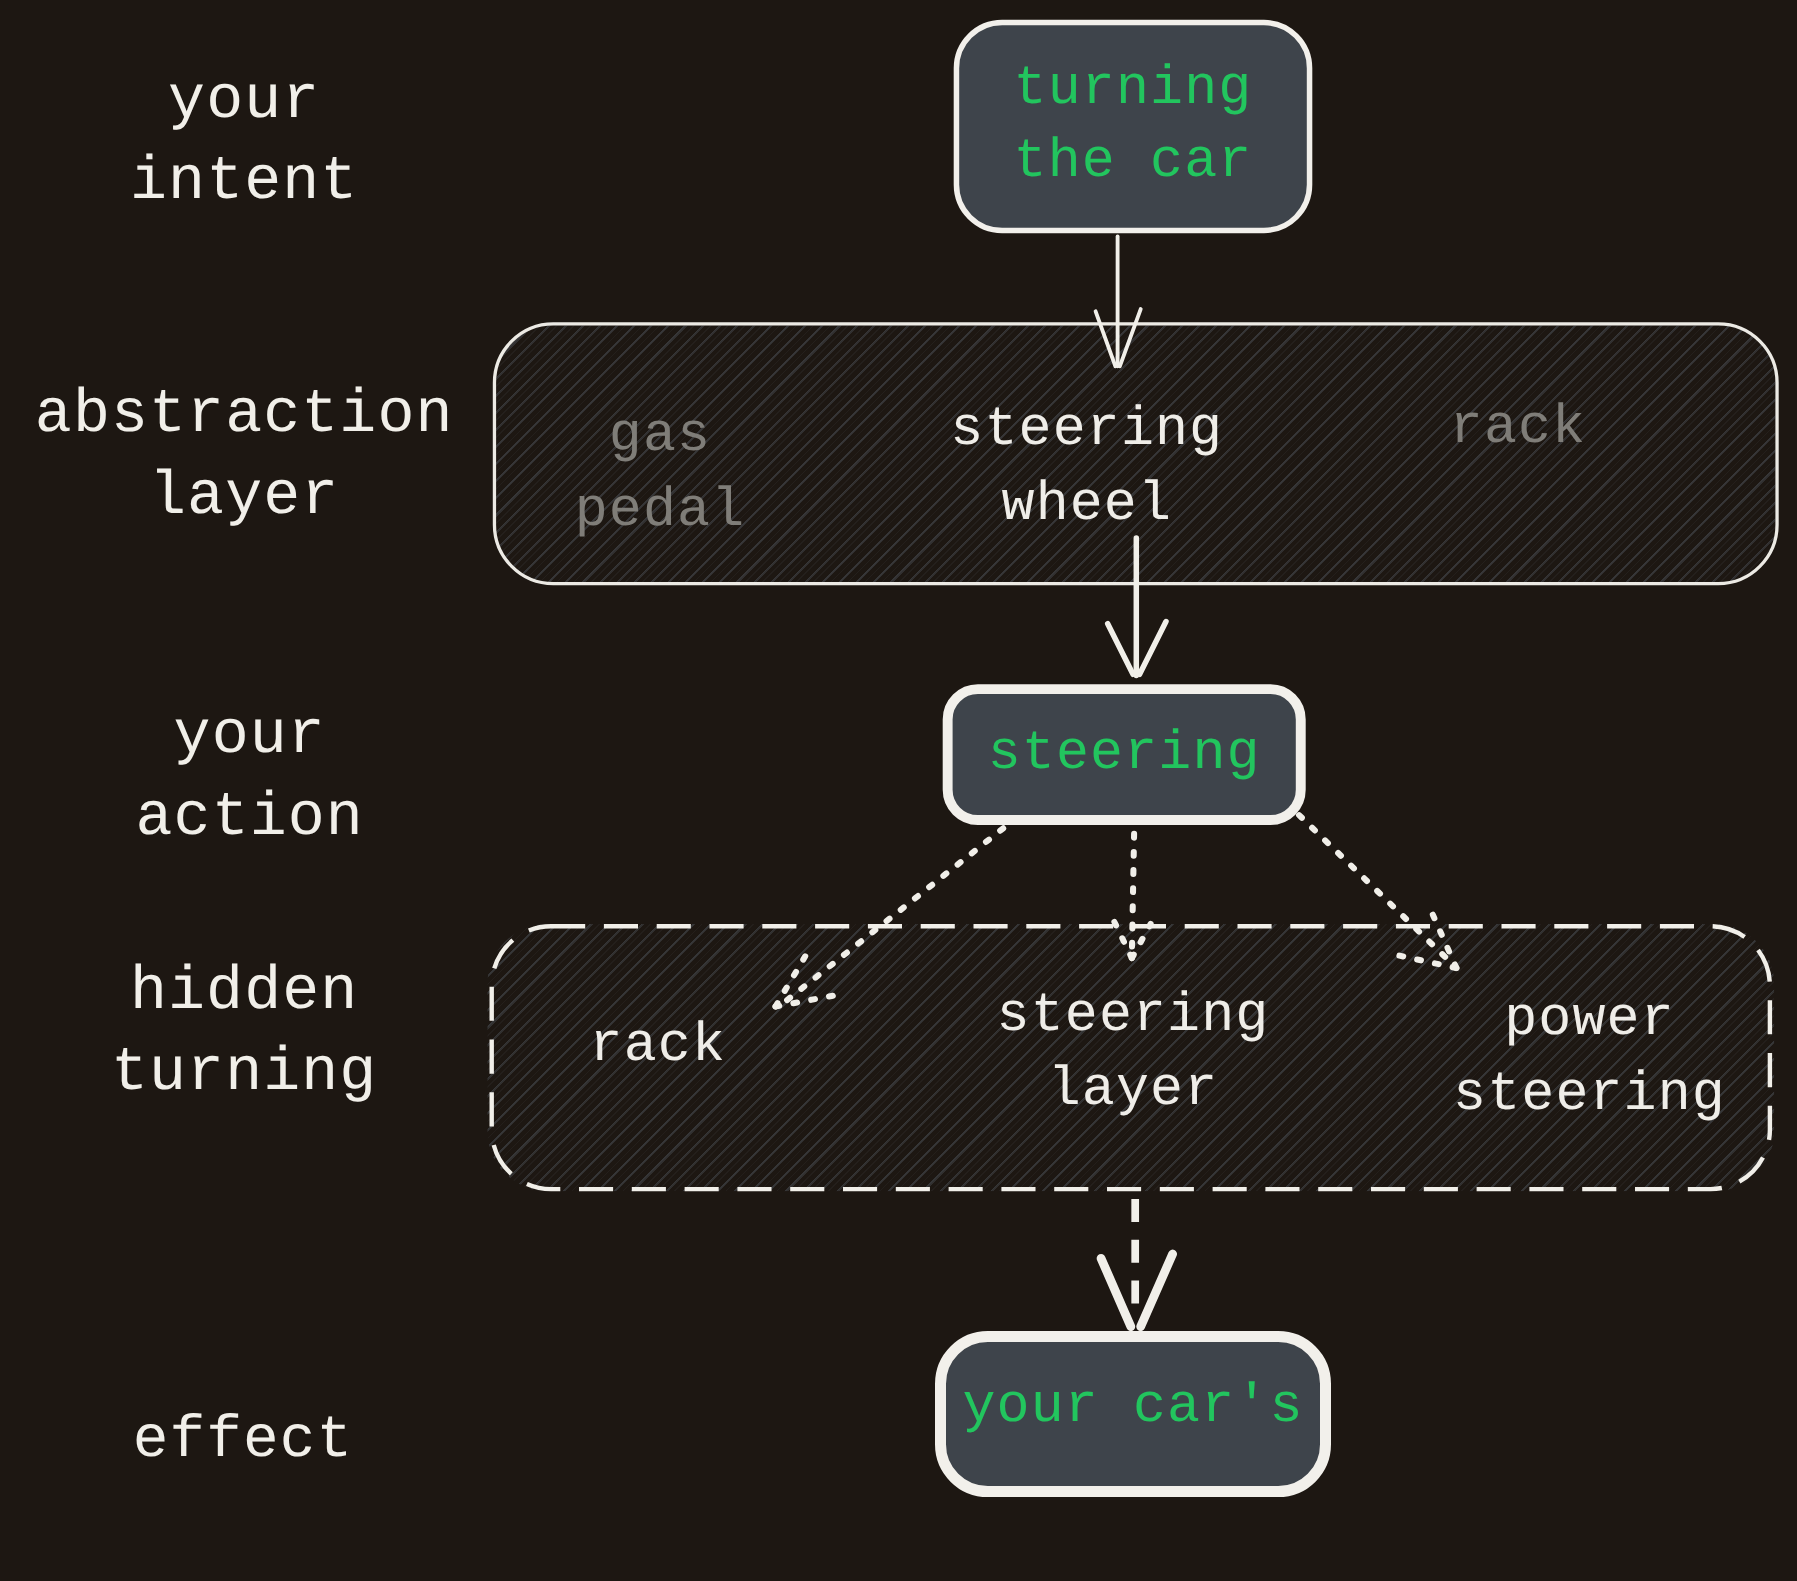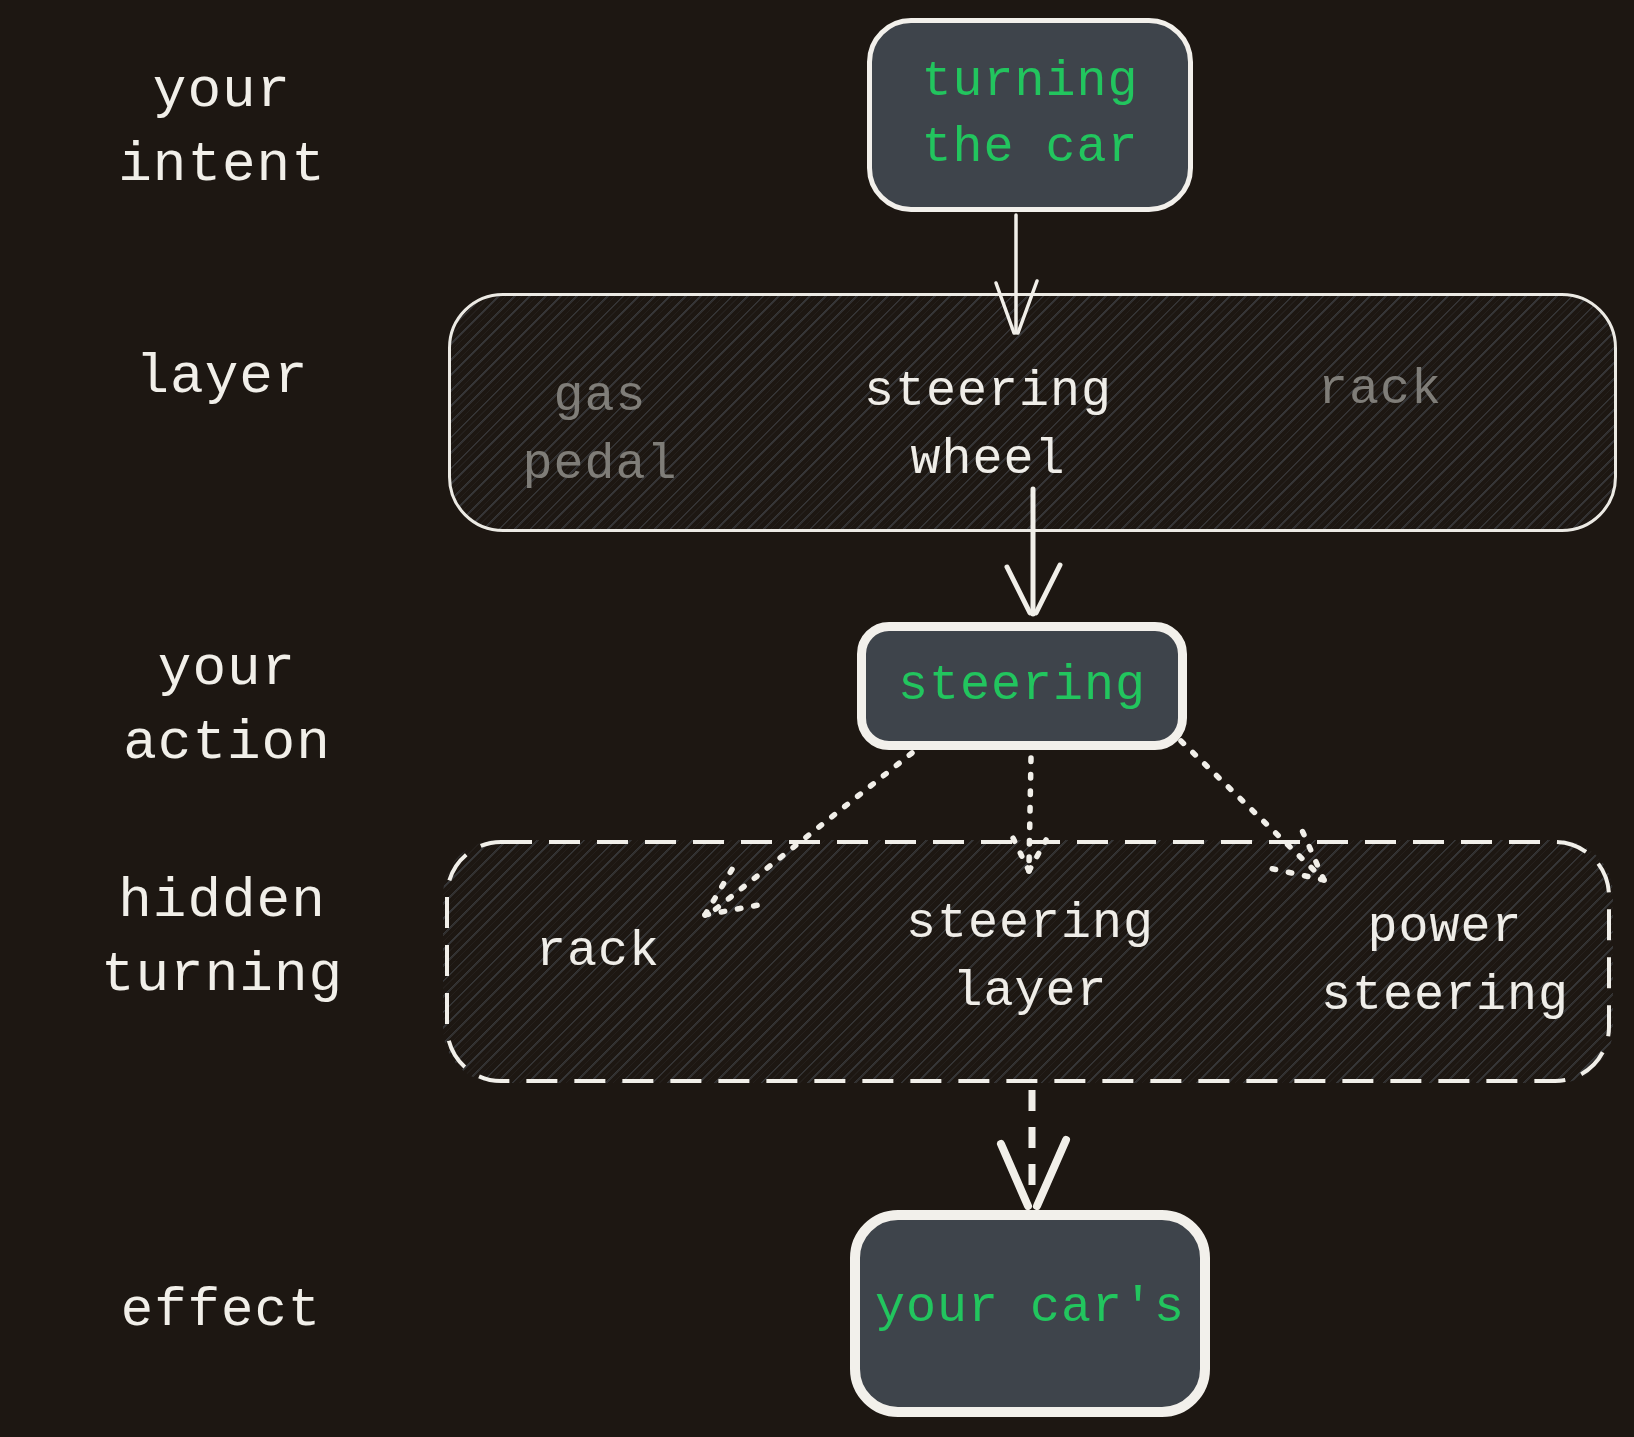--- a/index.html
+++ b/index.html
@@ -106,6 +106,7 @@
     <div>intent</div>
   </div>
   <div class="side-label" id="lbl-abstraction">
+    <div>abstraction</div>
     <div>layer</div>
   </div>
   <div class="side-label" id="lbl-action">

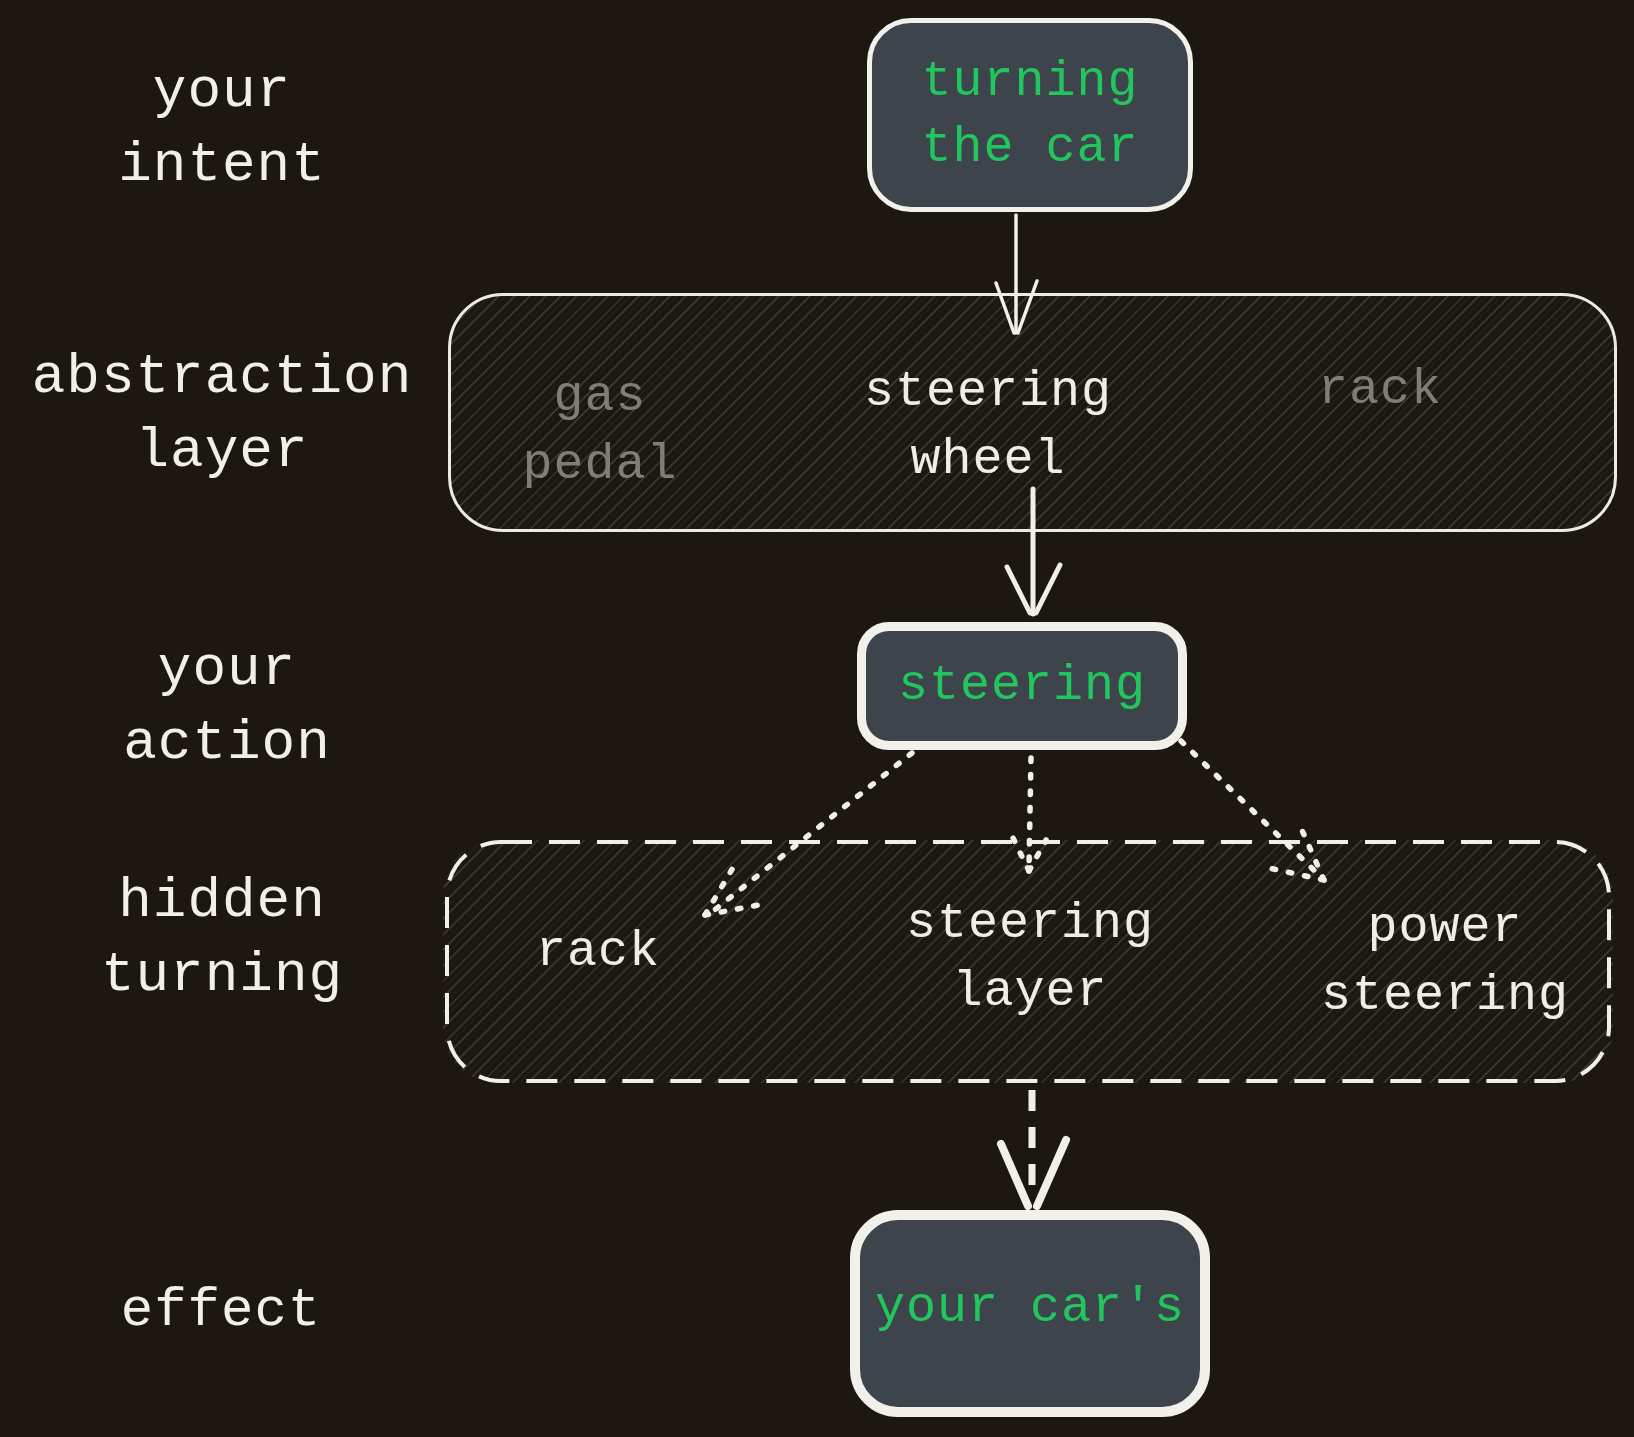--- a/index.html
+++ b/index.html
@@ -44,7 +44,7 @@
     display: flex; justify-content: center; align-items: center;
   }
   #box-effect {
-    left: 850px; top: 1210px; width: 360px; height: 207px;
+    left: 850px; top: 1210px; width: 360px; height: 151px;
     border-radius: 48px; border-width: 10px;
     display: flex; flex-direction: column; justify-content: center; align-items: center;
     padding-bottom: 12px;

